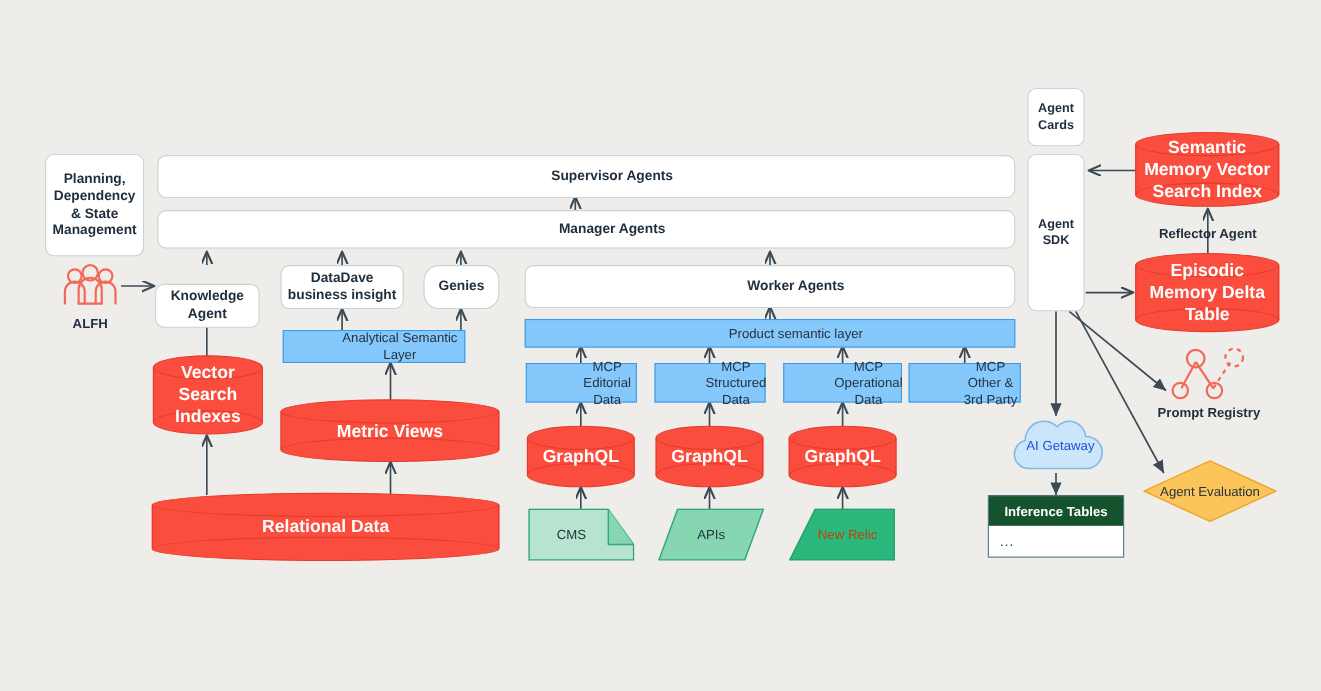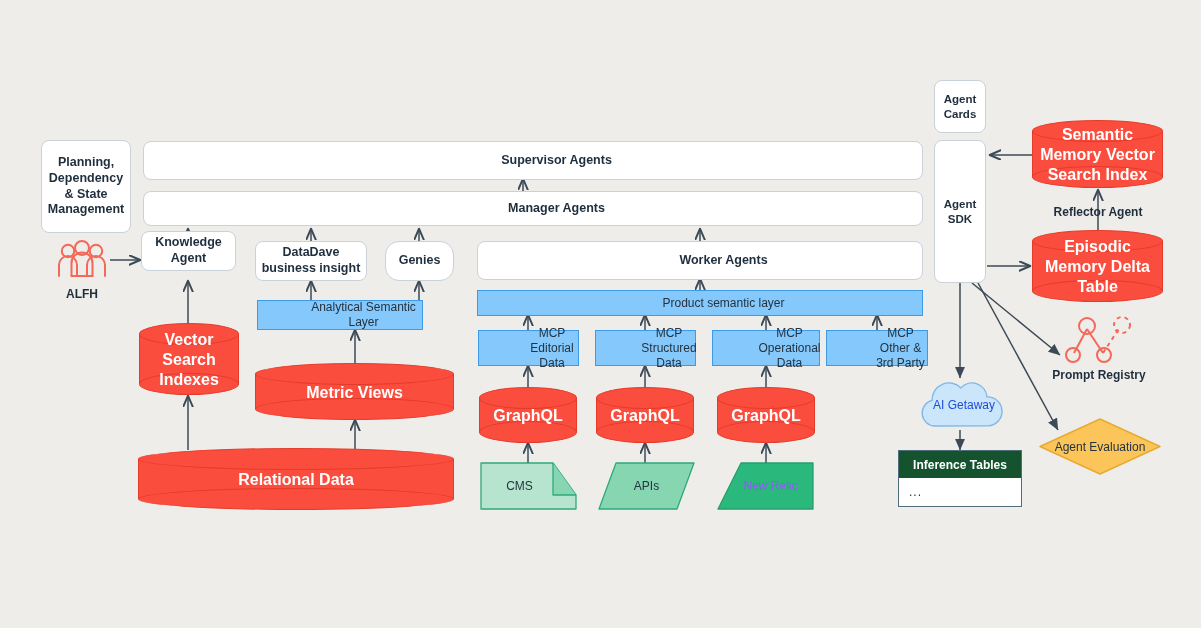--- a/index.html
+++ b/index.html
@@ -189,7 +189,7 @@
   <span class="lbl">Worker Agents</span>
 </div>
 
-<div class="node wbox" style="left:141px;top:231px;width:95px;height:40px;padding:4px;">
+<div class="node wbox" style="left:141px;top:258px;width:95px;height:40px;padding:4px;">
   <span class="lbl">Knowledge Agent</span>
 </div>
 

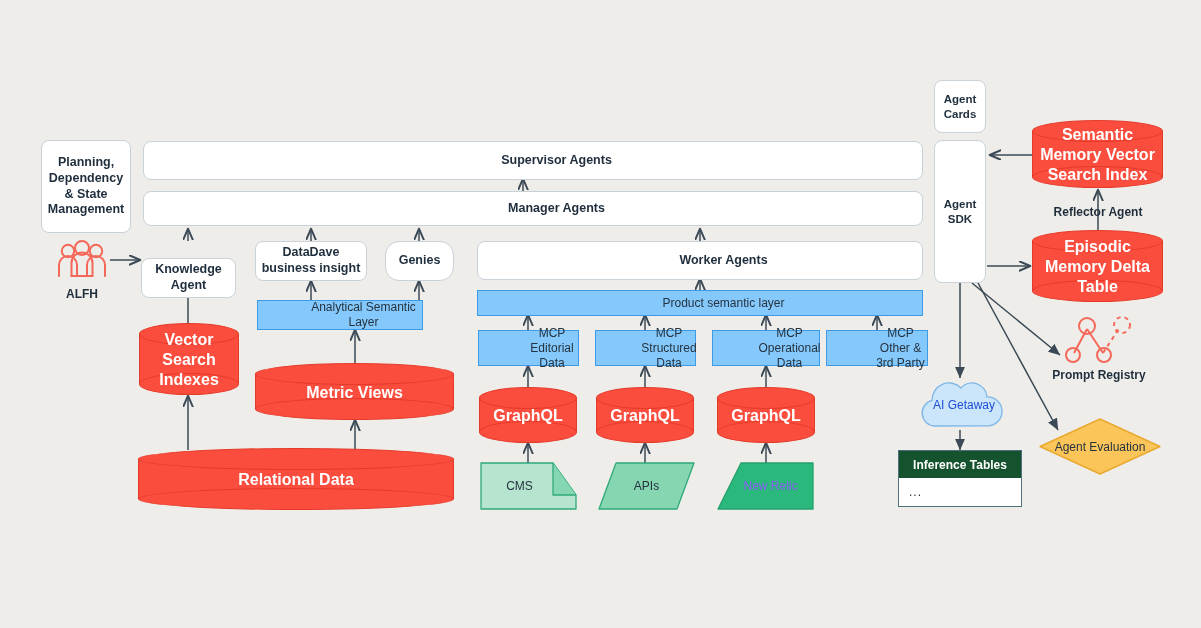--- a/index.html
+++ b/index.html
@@ -264,7 +264,7 @@
   <svg width="97" height="48" viewBox="0 0 97 48">
     <path d="M24,1 H96 V47 H1 Z" fill="#2BB87C" stroke="#25A06C" stroke-width="1.3" stroke-linejoin="round"></path>
   </svg>
-  <div class="gtext" style="color:#8b5cf6;padding-left:10px;">New Relic</div>
+  <div class="gtext" style="color:#c2410c;padding-left:10px;">New Relic</div>
 </div>
 
 <div class="cyl" style="left:139px;top:323px;width:100px;height:72px;">

